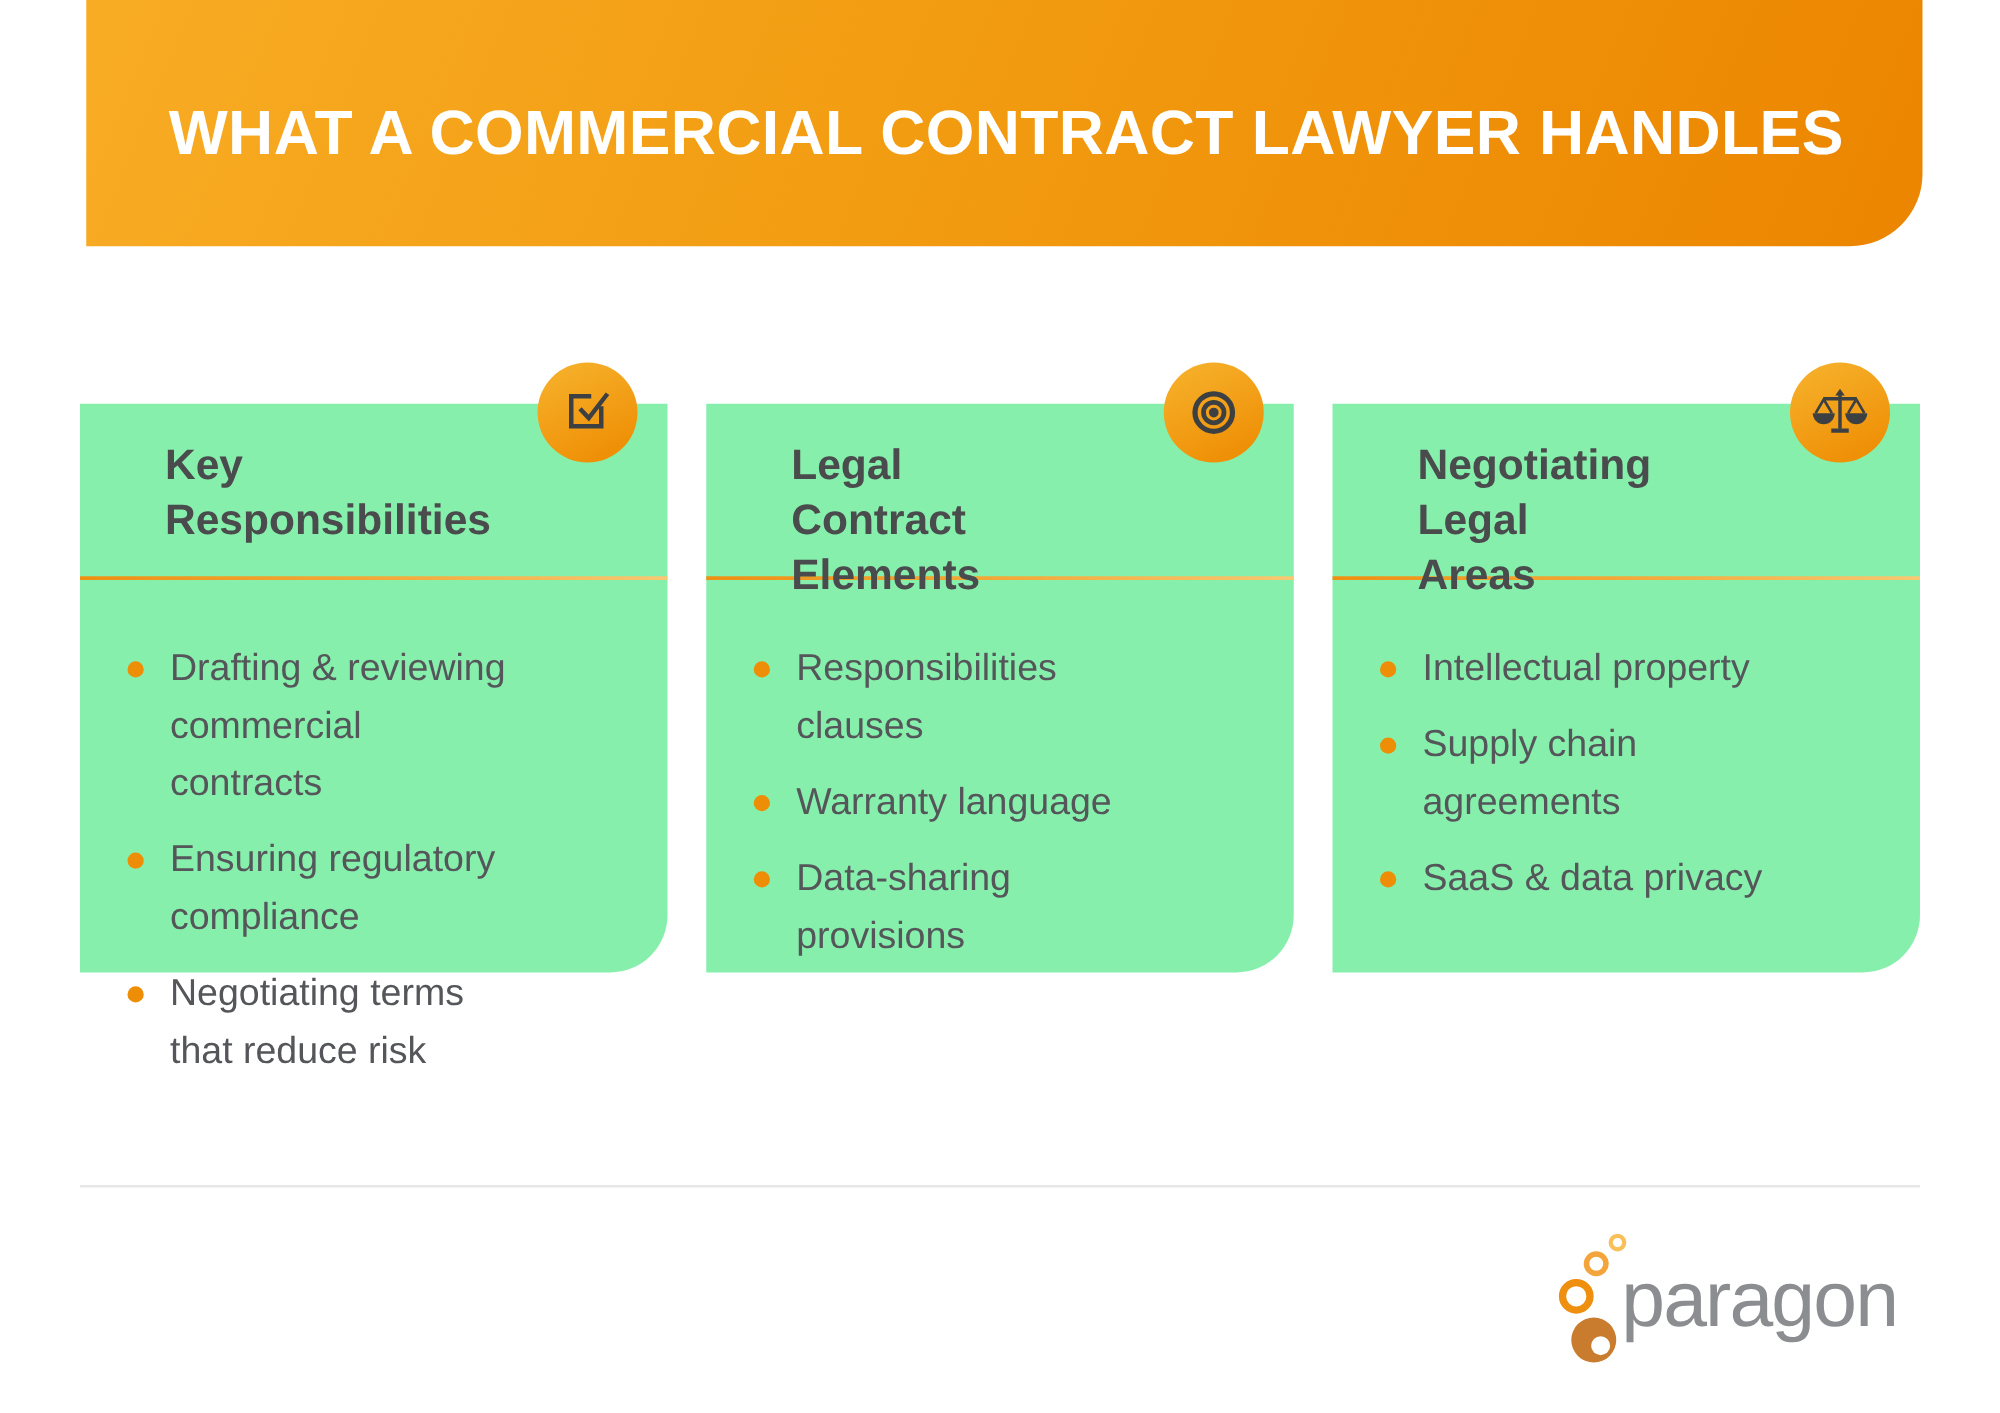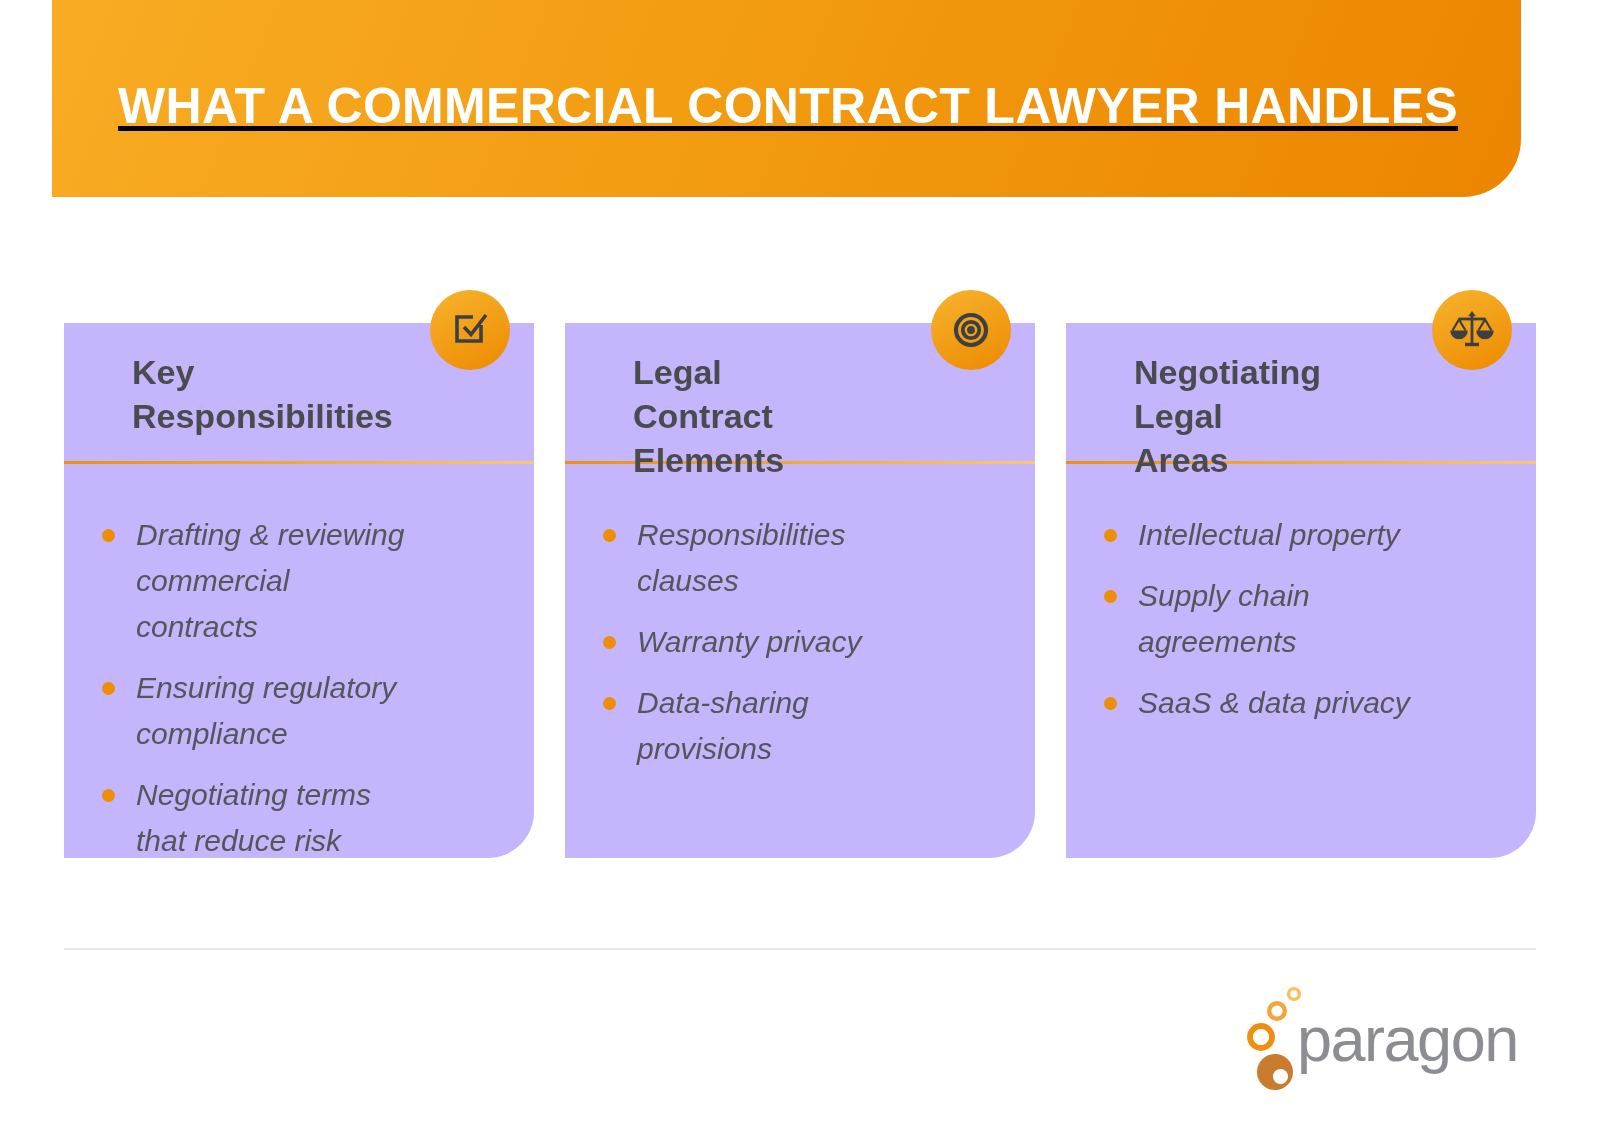--- a/index.html
+++ b/index.html
@@ -11,10 +11,10 @@
 
   
   .banner{
-    position:absolute;left:52px;top:0;width:1469px;height:197px;
+    position:absolute;left:69px;top:0;width:1469px;height:197px;
     background:linear-gradient(112deg,#f8ac24 0%,#f29c11 45%,#ec8500 100%);
     border-radius:0 0 58px 0;
-    display:flex;align-items:center;text-decoration:underline;
+    display:flex;align-items:center;
   }
   .banner-title{
     margin:0;padding:14px 30px 0 66px;

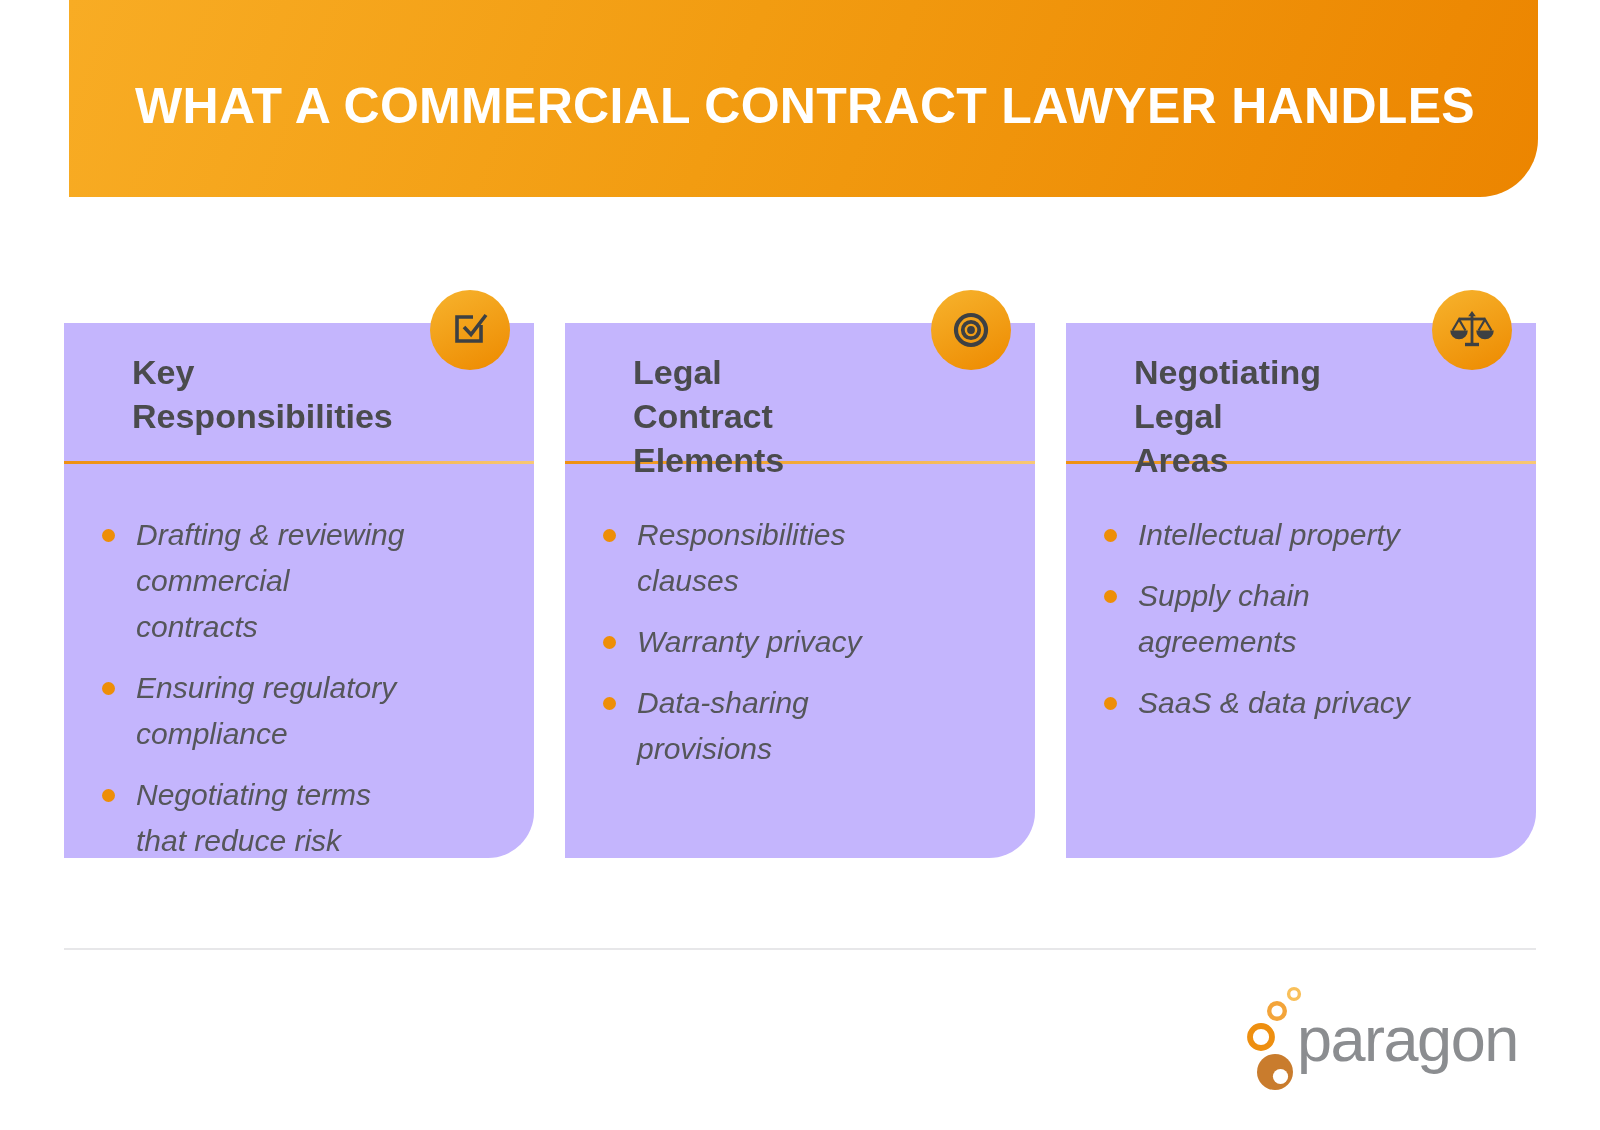--- a/index.html
+++ b/index.html
@@ -28,7 +28,7 @@
     display:flex;gap:31px;
   }
   .card{
-    width:470px;height:535px;background:#c4b5fd;
+    width:470px;height:455px;background:#86efac;
     border-radius:0 0 46px 0;
     position:relative;box-sizing:border-box;
   }

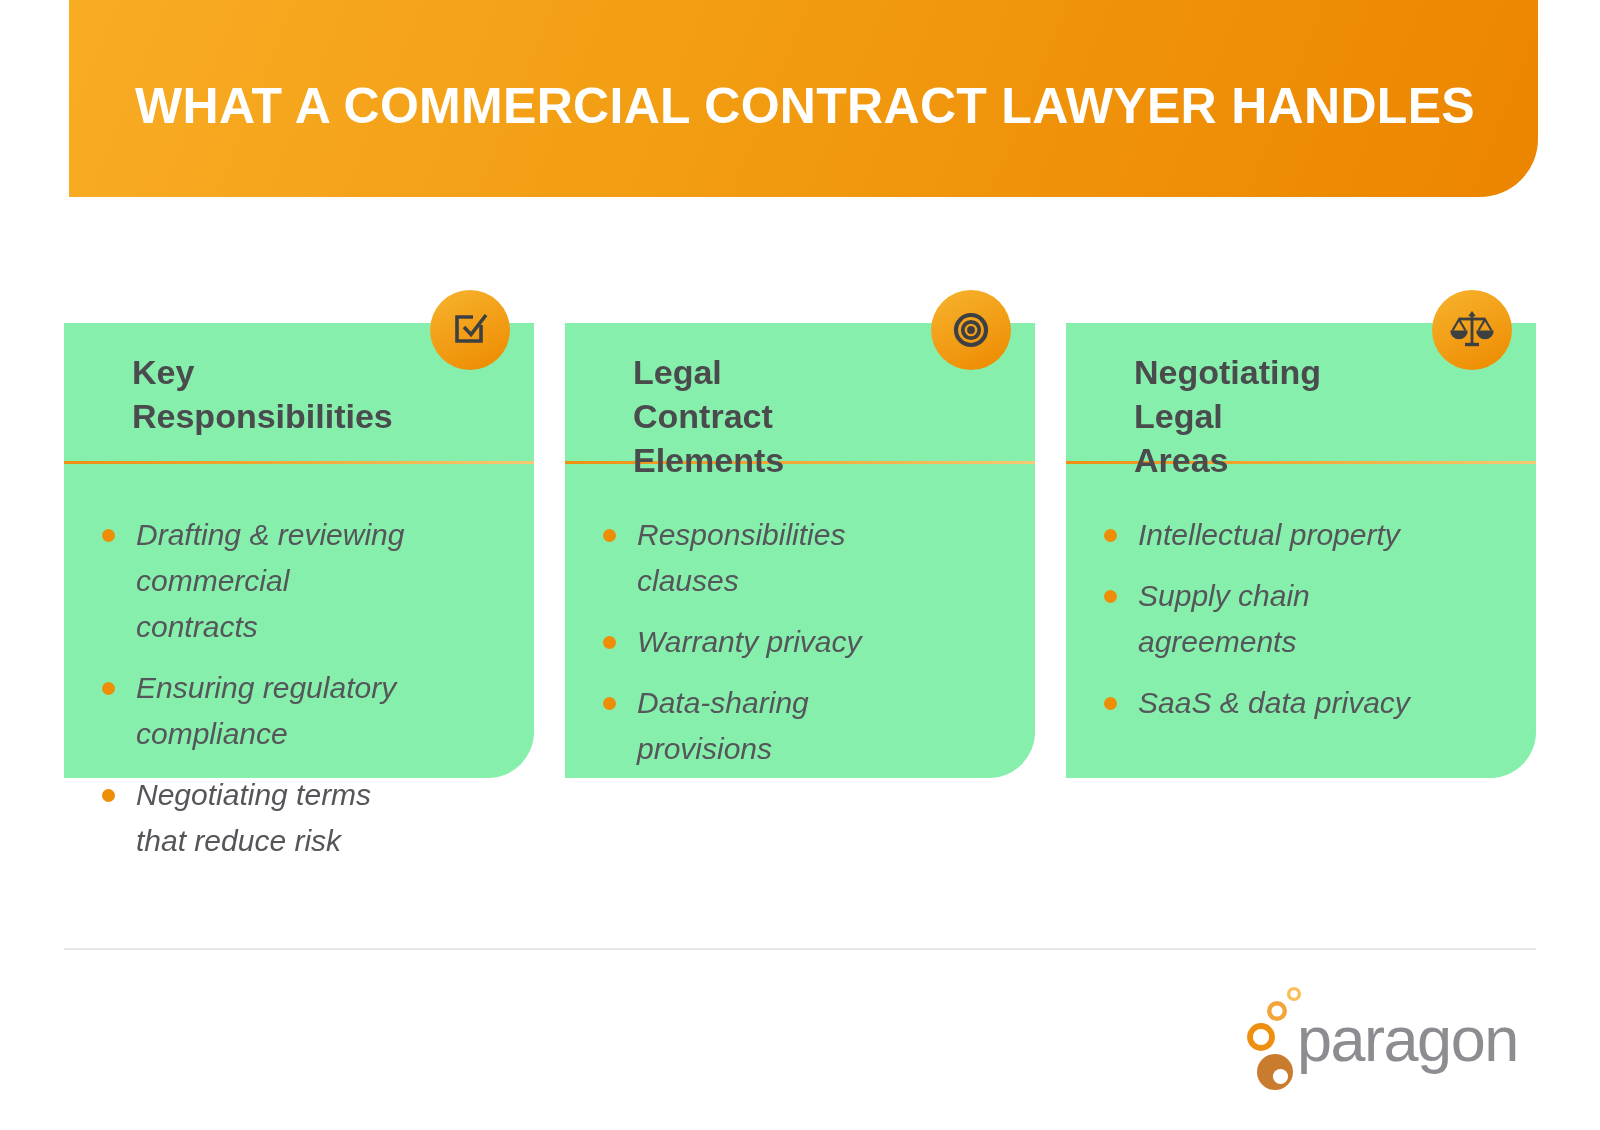--- a/index.html
+++ b/index.html
@@ -55,7 +55,7 @@
     background:#ee8e07;margin-top:17px;margin-right:21px;
   }
   .item-text{
-    font-size:30px;line-height:46px;color:#55565a;max-width:278px;font-style:italic;
+    font-size:30px;line-height:46px;color:#55565a;max-width:278px;
   }
 
   

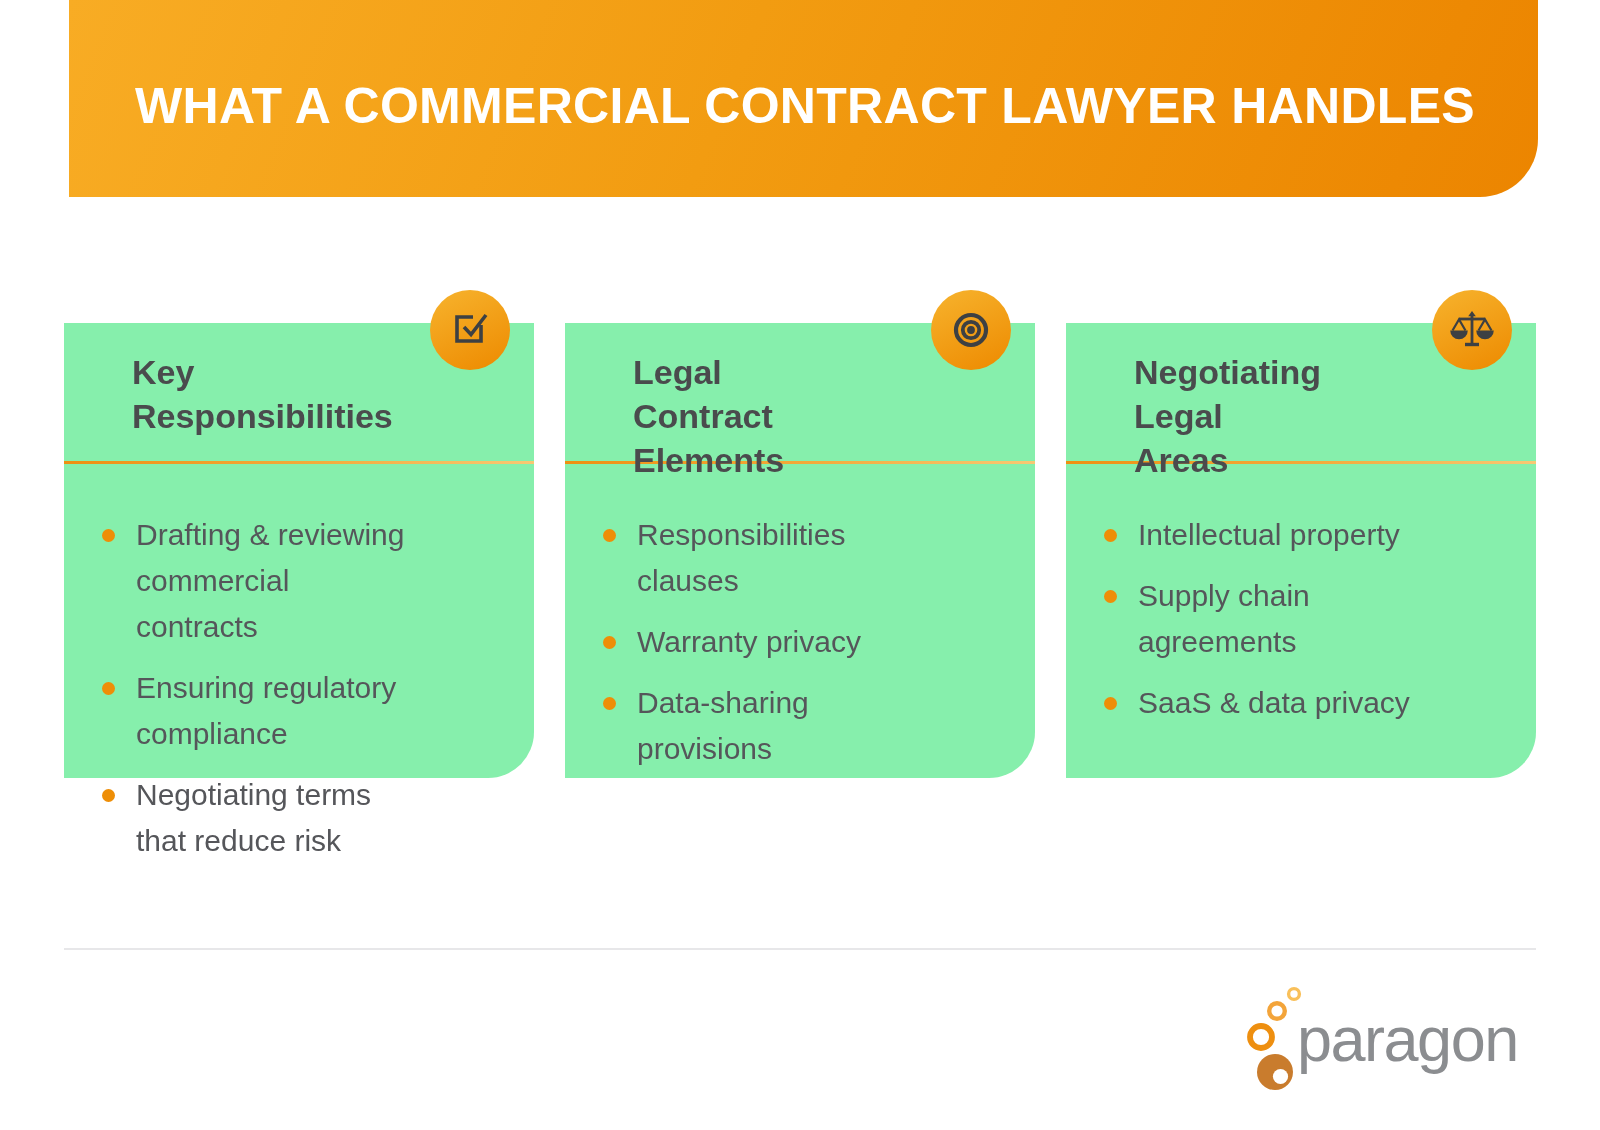--- a/index.html
+++ b/index.html
@@ -121,7 +121,7 @@
       </li>
       <li class="item">
         <span class="dot"></span>
-        <span class="item-text">Warranty privacy</span>
+        <span class="item-text">Warranty language</span>
       </li>
       <li class="item">
         <span class="dot"></span>

